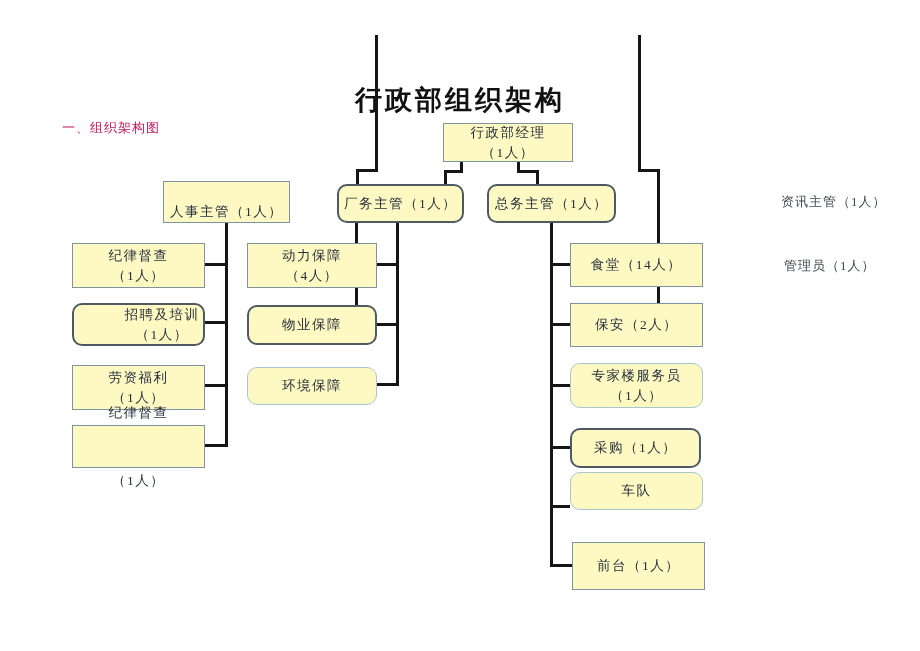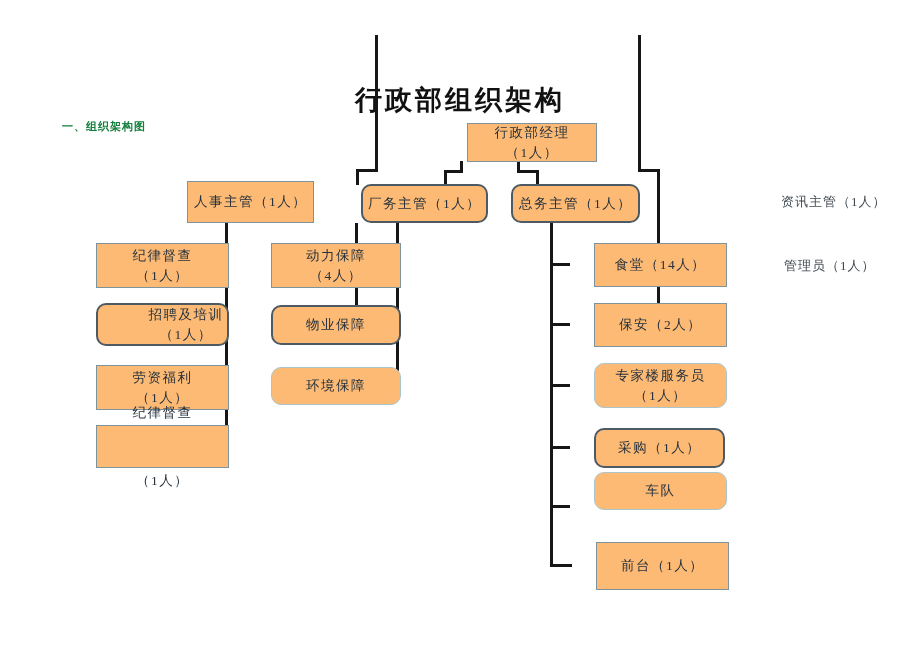--- a/index.html
+++ b/index.html
@@ -14,7 +14,7 @@
   }
   .section-heading{
     position:absolute;left:62px;top:119px;
-    font-size:11px;font-weight:bold;color:#15803d;letter-spacing:1px;
+    font-size:13px;font-weight:normal;color:#be185d;letter-spacing:1px;
     font-family:"Liberation Sans", sans-serif;
   }
   .node{

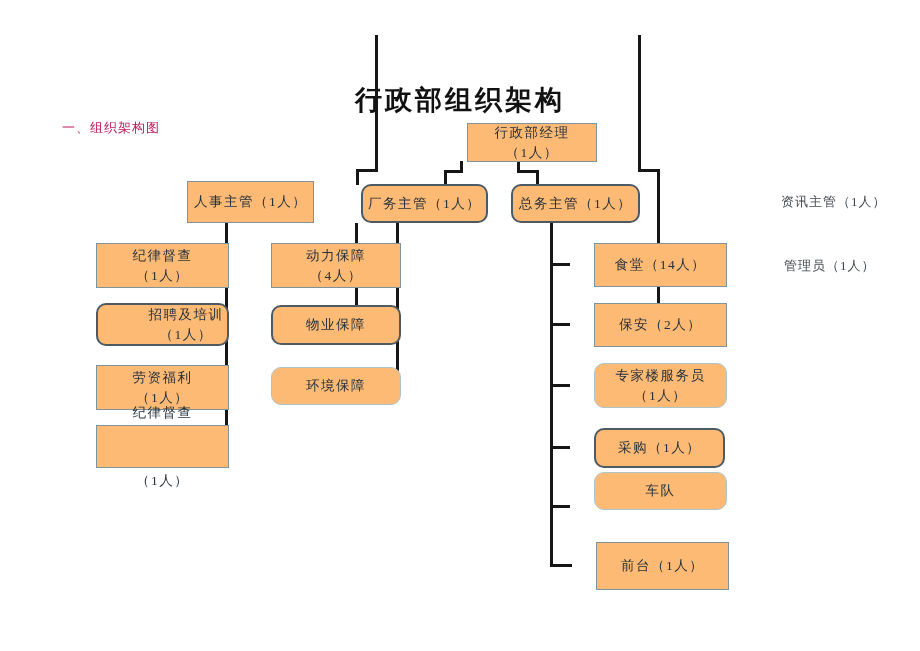--- a/index.html
+++ b/index.html
@@ -19,10 +19,9 @@
   }
   .node{
     position:absolute;display:flex;flex-direction:column;align-items:center;
-    justify-content:center;background:#fdba74;color:#26313c;
+    justify-content:center;background:#fef9c3;color:#26313c;
     font-size:13.5px;line-height:1.45;letter-spacing:1.5px;text-align:center;
     box-sizing:border-box;
-    margin-left:24px;
   }
   .node.rect{border:1px solid #7e939b;}
   .node.rounded-dark{border:2px solid #4d5a63;border-radius:10px;}

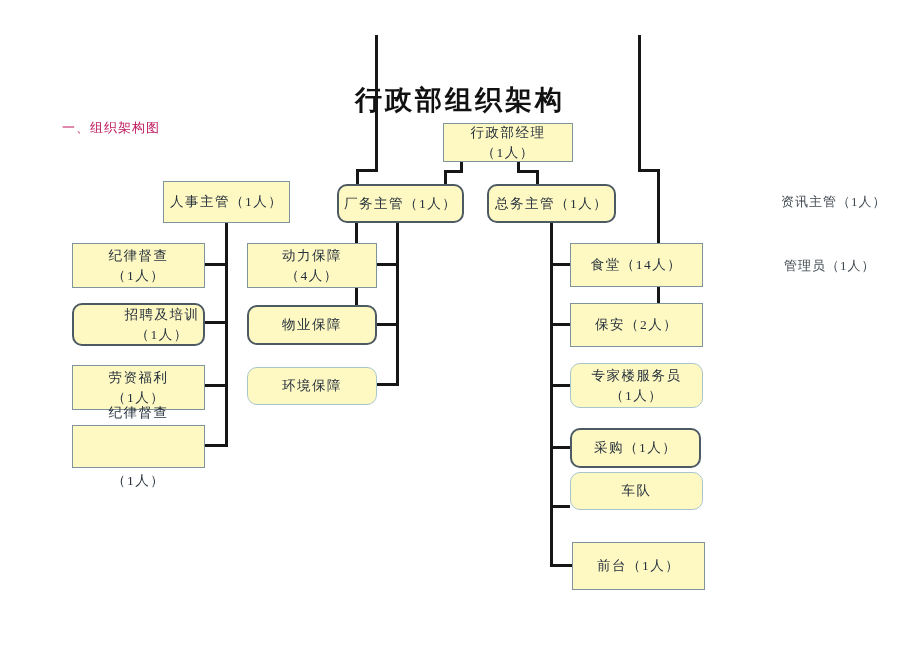--- a/index.html
+++ b/index.html
@@ -81,7 +81,7 @@
     <span>（1人）</span>
   </div>
 
-  <div class="node rect" style="left:163px;top:181px;width:127px;height:42px;">
+  <div class="node rect" style="left:163px;top:181px;width:127px;height:42px;justify-content:flex-end;">
     <span>人事主管（1人）</span>
   </div>
 

